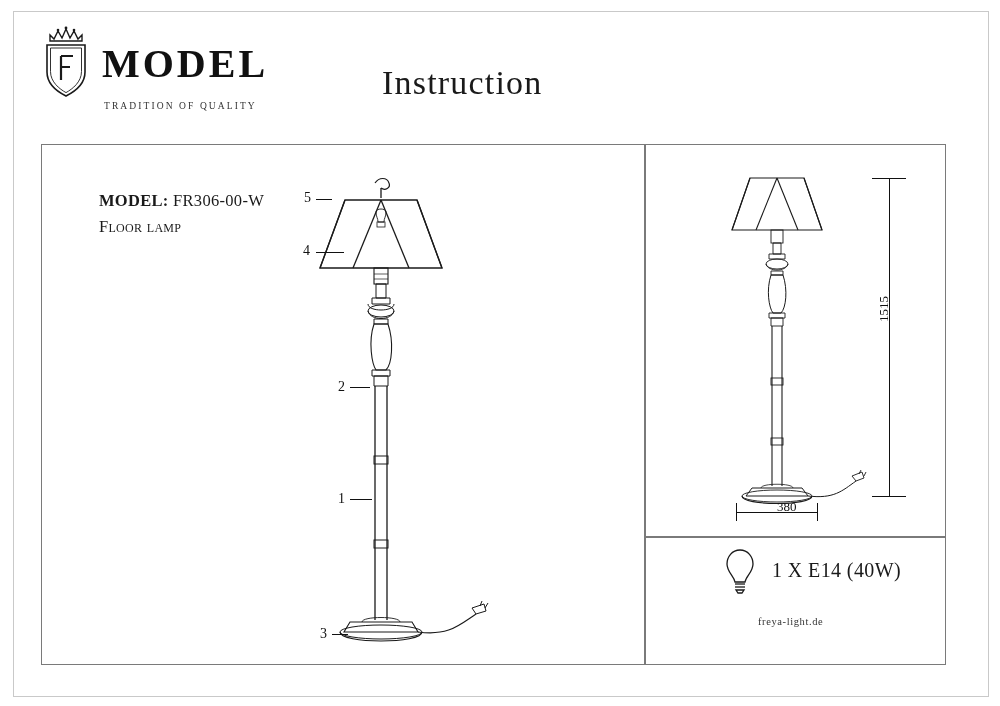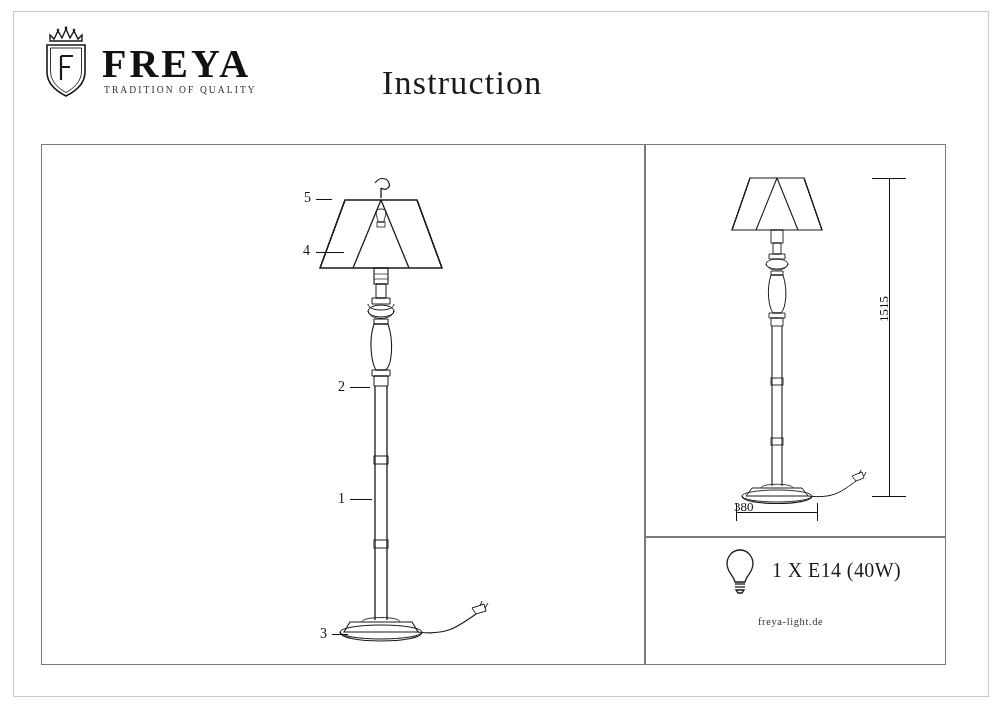--- a/index.html
+++ b/index.html
@@ -209,7 +209,7 @@
       </svg>
     </div>
     <div class="brand-text">
-      <div class="brand-name">FREYA</div>
+      <div class="brand-name">MODEL</div>
       <div class="brand-tagline">TRADITION OF QUALITY</div>
     </div>
   </div>

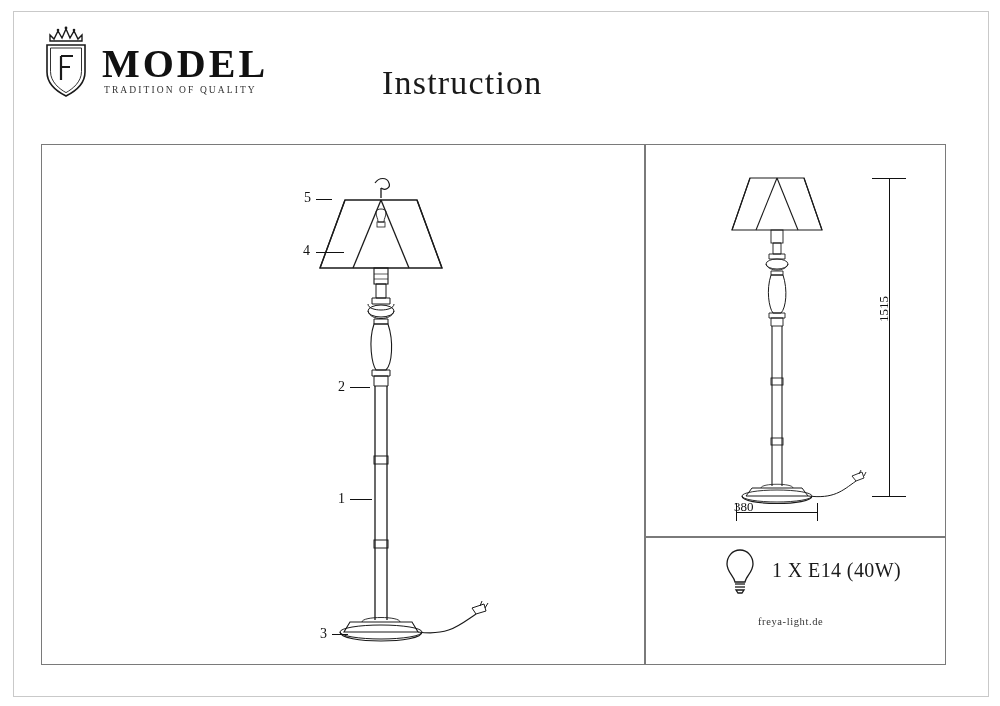--- a/index.html
+++ b/index.html
@@ -60,7 +60,7 @@
     font-size: 9.5px;
     letter-spacing: 2.1px;
     color: #333;
-    margin-top: 1px;
+    margin-top: 17px;
     margin-left: 2px;
   }
   .instruction-title {

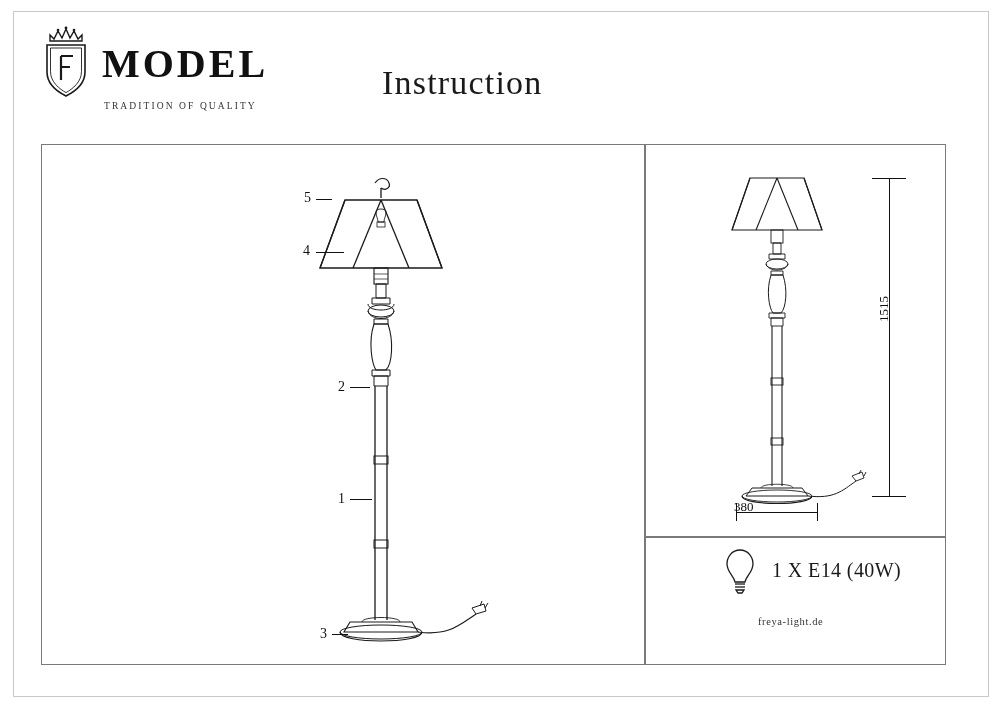--- a/index.html
+++ b/index.html
@@ -220,6 +220,13 @@
   <div class="panel panel-right-top"></div>
   <div class="panel panel-right-bottom"></div>
 
+  <div class="model-block">
+    <div class="model-line">
+      <span class="model-label">MODEL:</span>
+      <span>FR306-00-W</span>
+    </div>
+    <div class="model-type">Floor lamp</div>
+  </div>
 
   <div class="lamp-svg lamp-left">
     <svg width="230" height="490" viewBox="0 0 230 490">

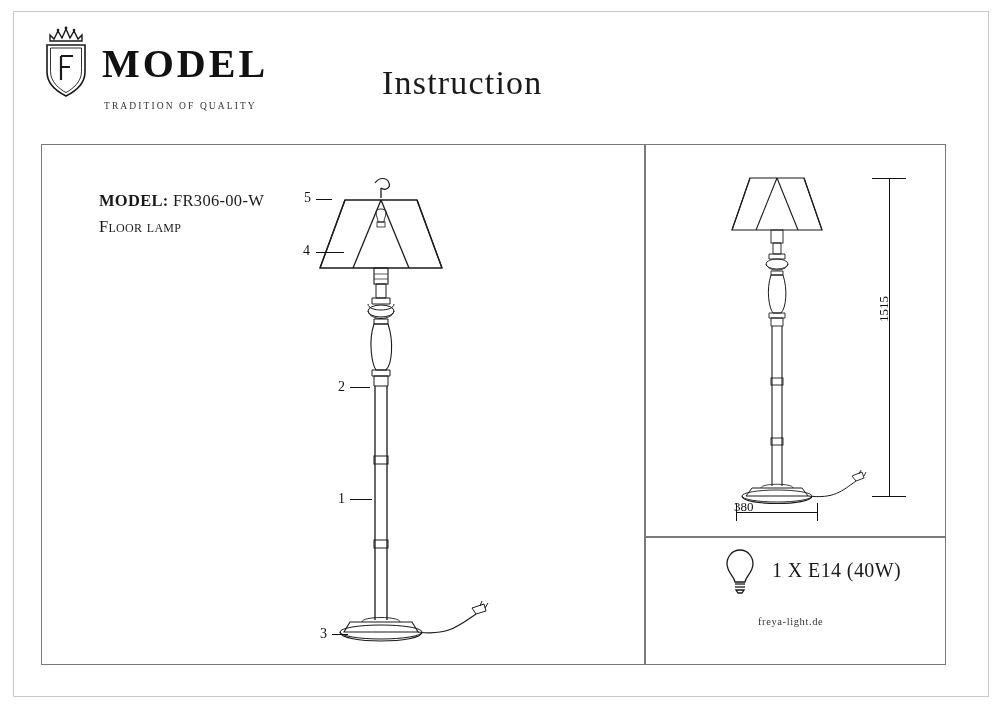--- a/index.html
+++ b/index.html
@@ -152,7 +152,7 @@
     white-space: nowrap;
   }
   .dim-width-label {
-    left: 734px;
+    left: 777px;
     top: 499px;
     white-space: nowrap;
   }

